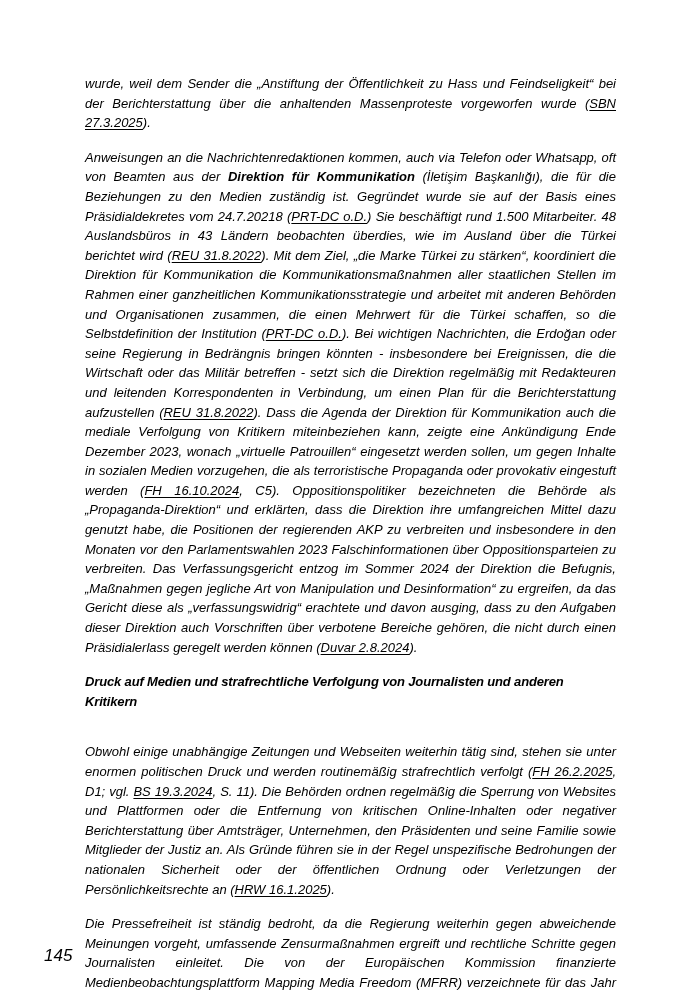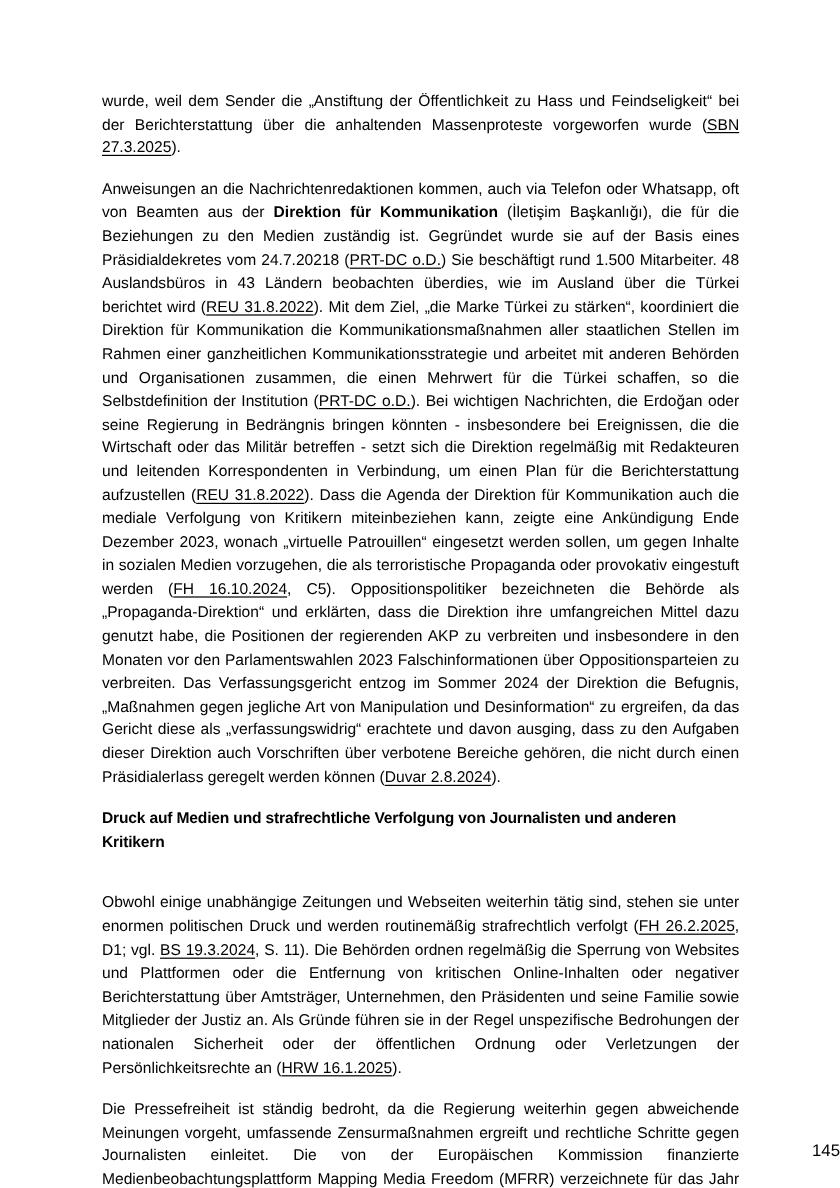--- a/index.html
+++ b/index.html
@@ -19,6 +19,7 @@
     position: absolute;
     inset: 0;
     background: #ffffff;
+    font-style: italic;
   }
   .content {
     position: absolute;

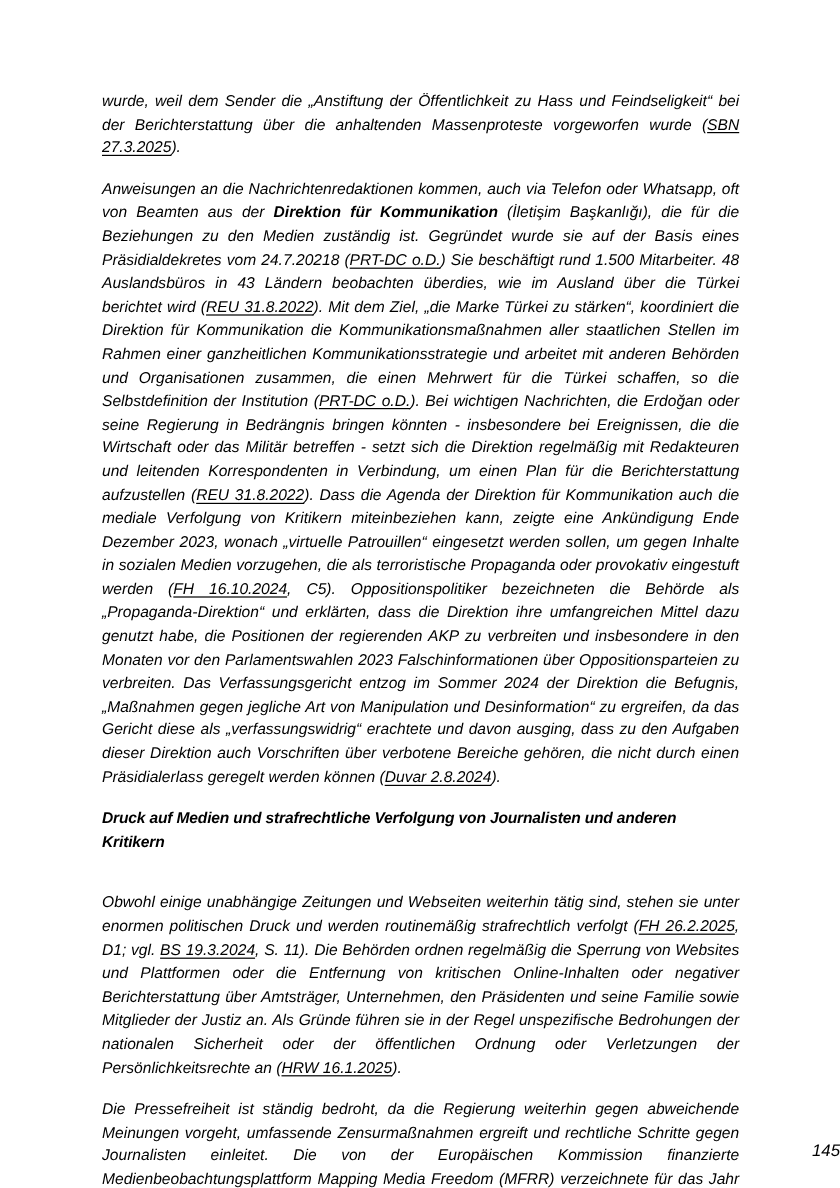--- a/index.html
+++ b/index.html
@@ -51,8 +51,9 @@
     bottom: 24px;
     left: 0;
     right: 0;
-    text-align: right;
-    font-size: 14px;
+    text-align: left;
+    font-size: 17px;
+    padding-left: 44px;
   }
 </style>
 </head>

